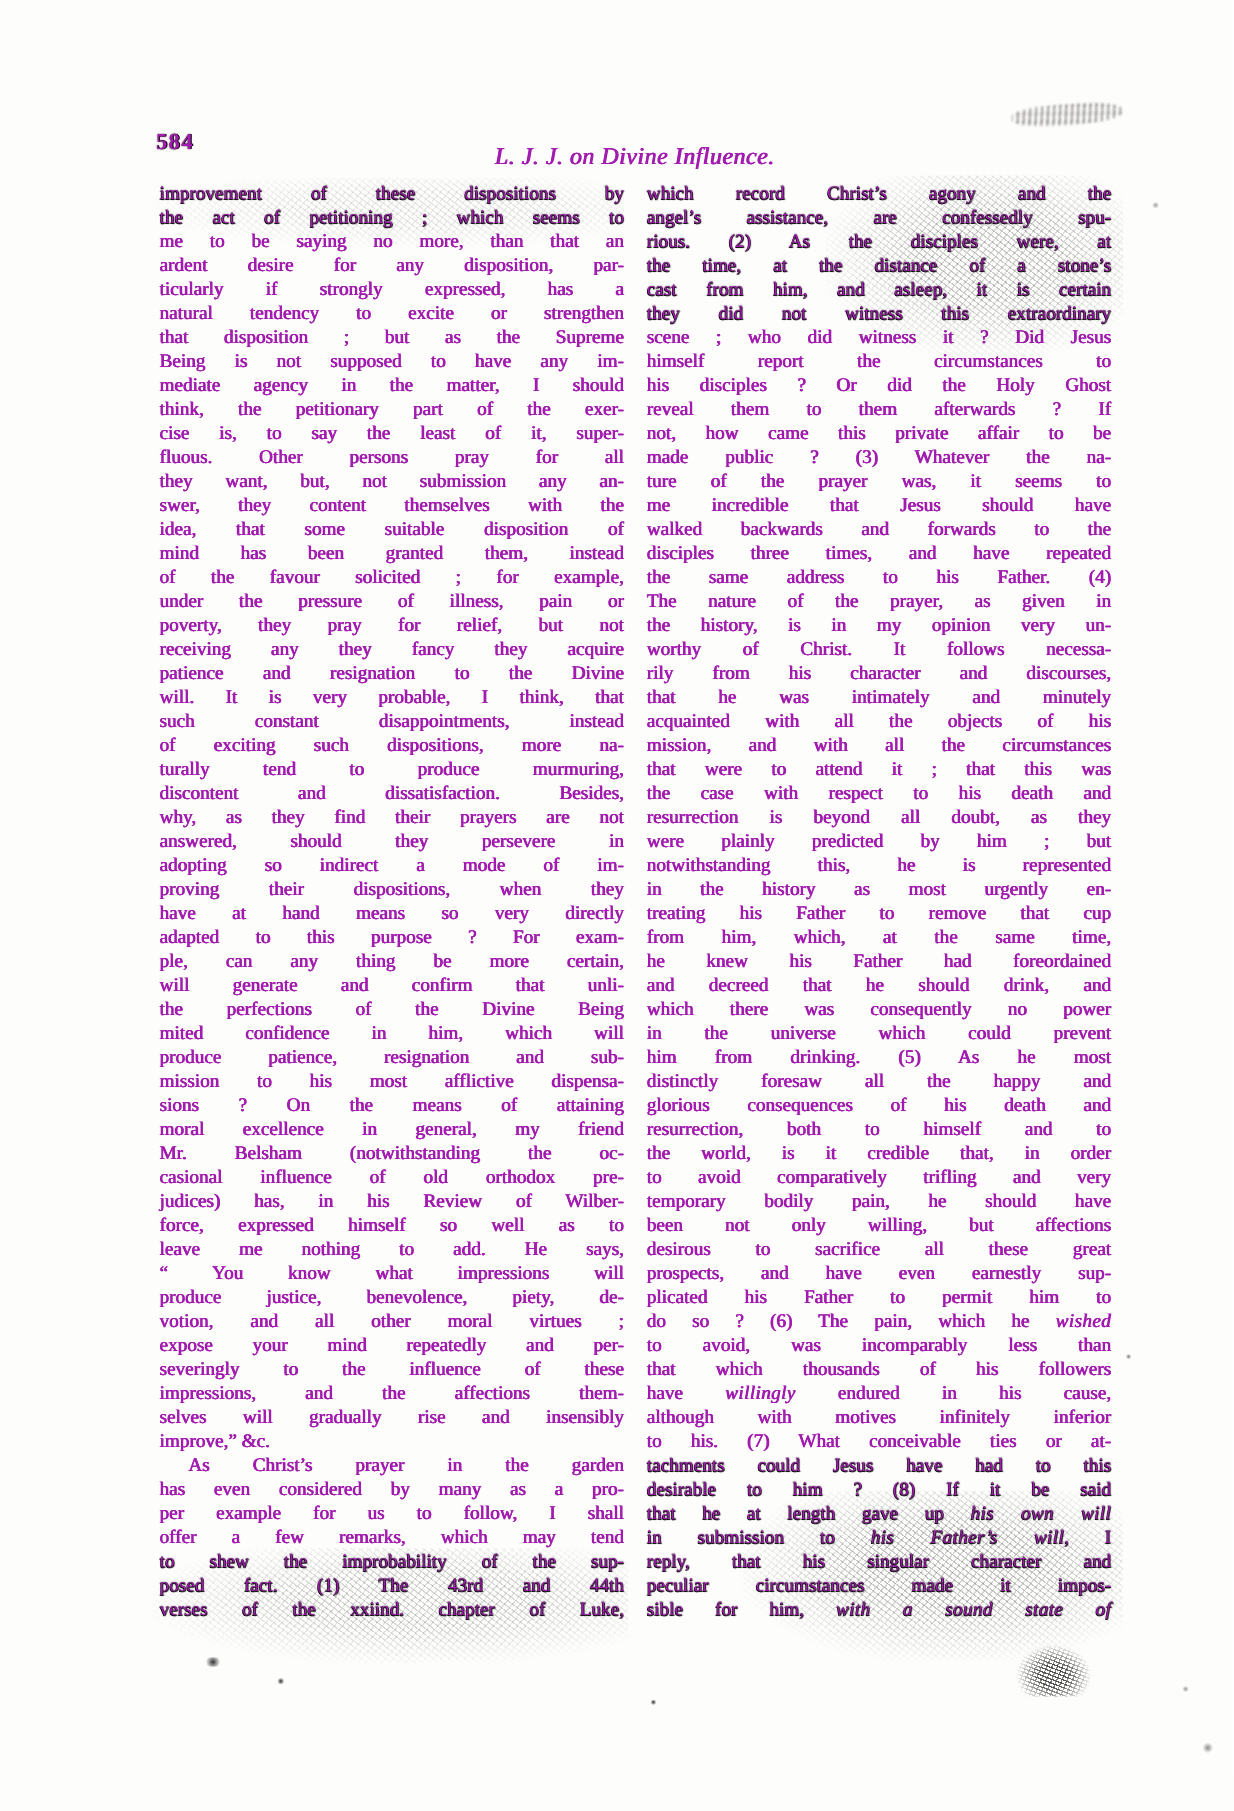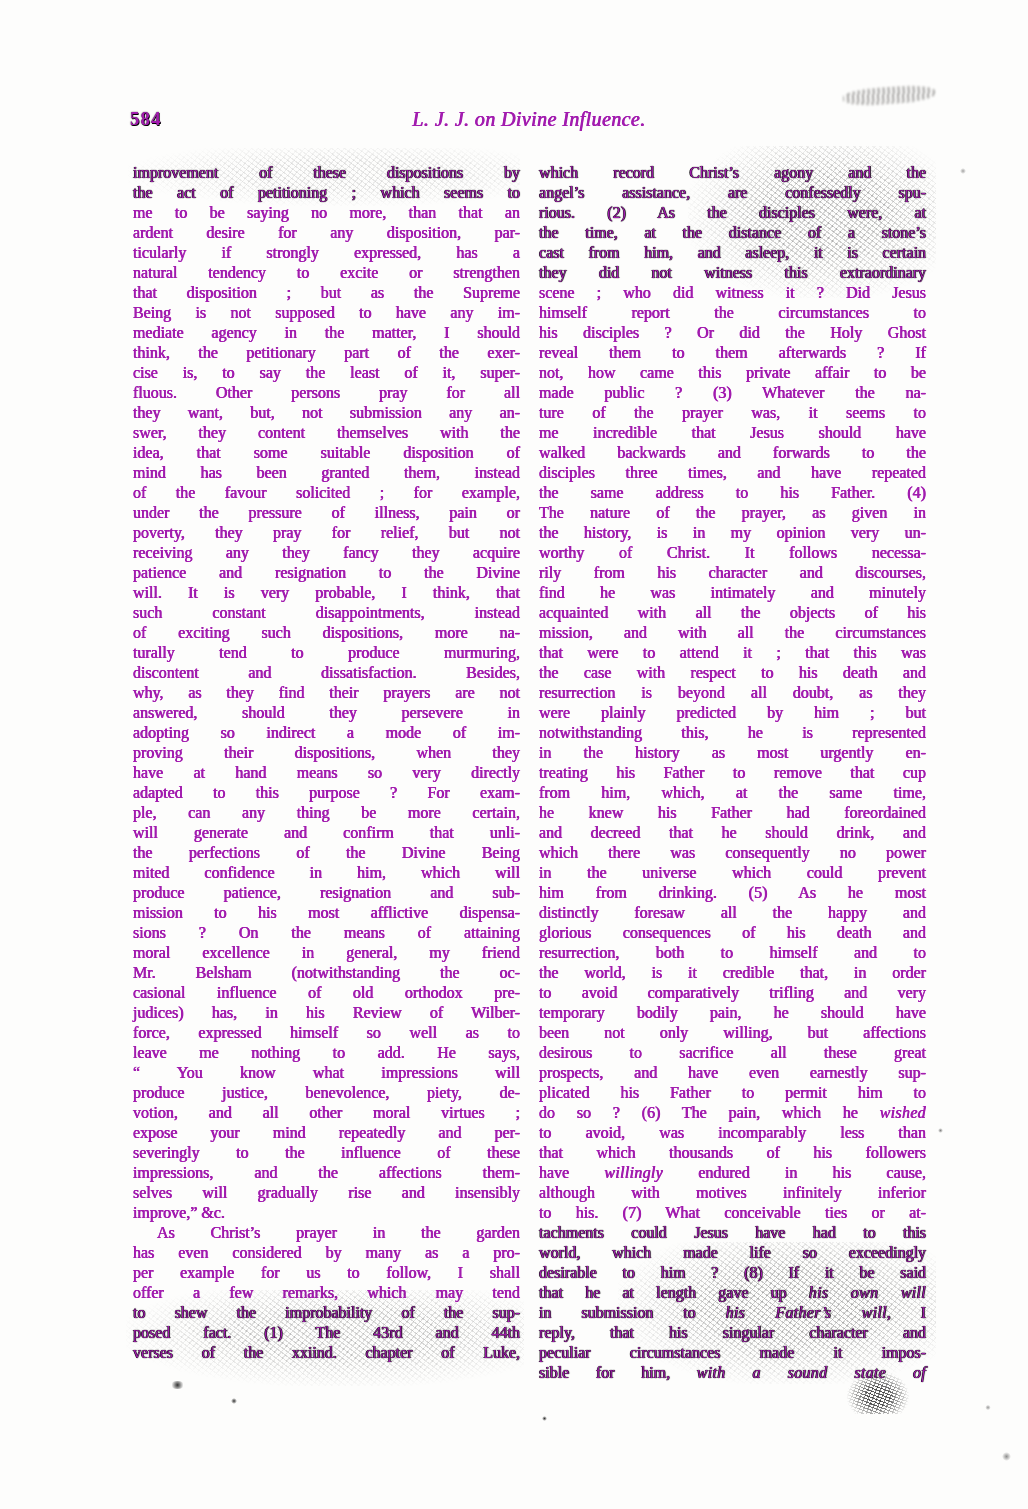--- a/index.html
+++ b/index.html
@@ -20,7 +20,7 @@
     text-shadow:0 0 1.2px #000,.8px .5px 0 #000;
   }
   .page-title{
-    position:absolute;left:0;right:0;top:4px;
+    position:absolute;left:0;right:0;top:16px;
     text-align:center;
     font-style:italic;font-size:20px;letter-spacing:.4px;
     text-shadow:.45px 0 currentColor,-.3px 0 currentColor;

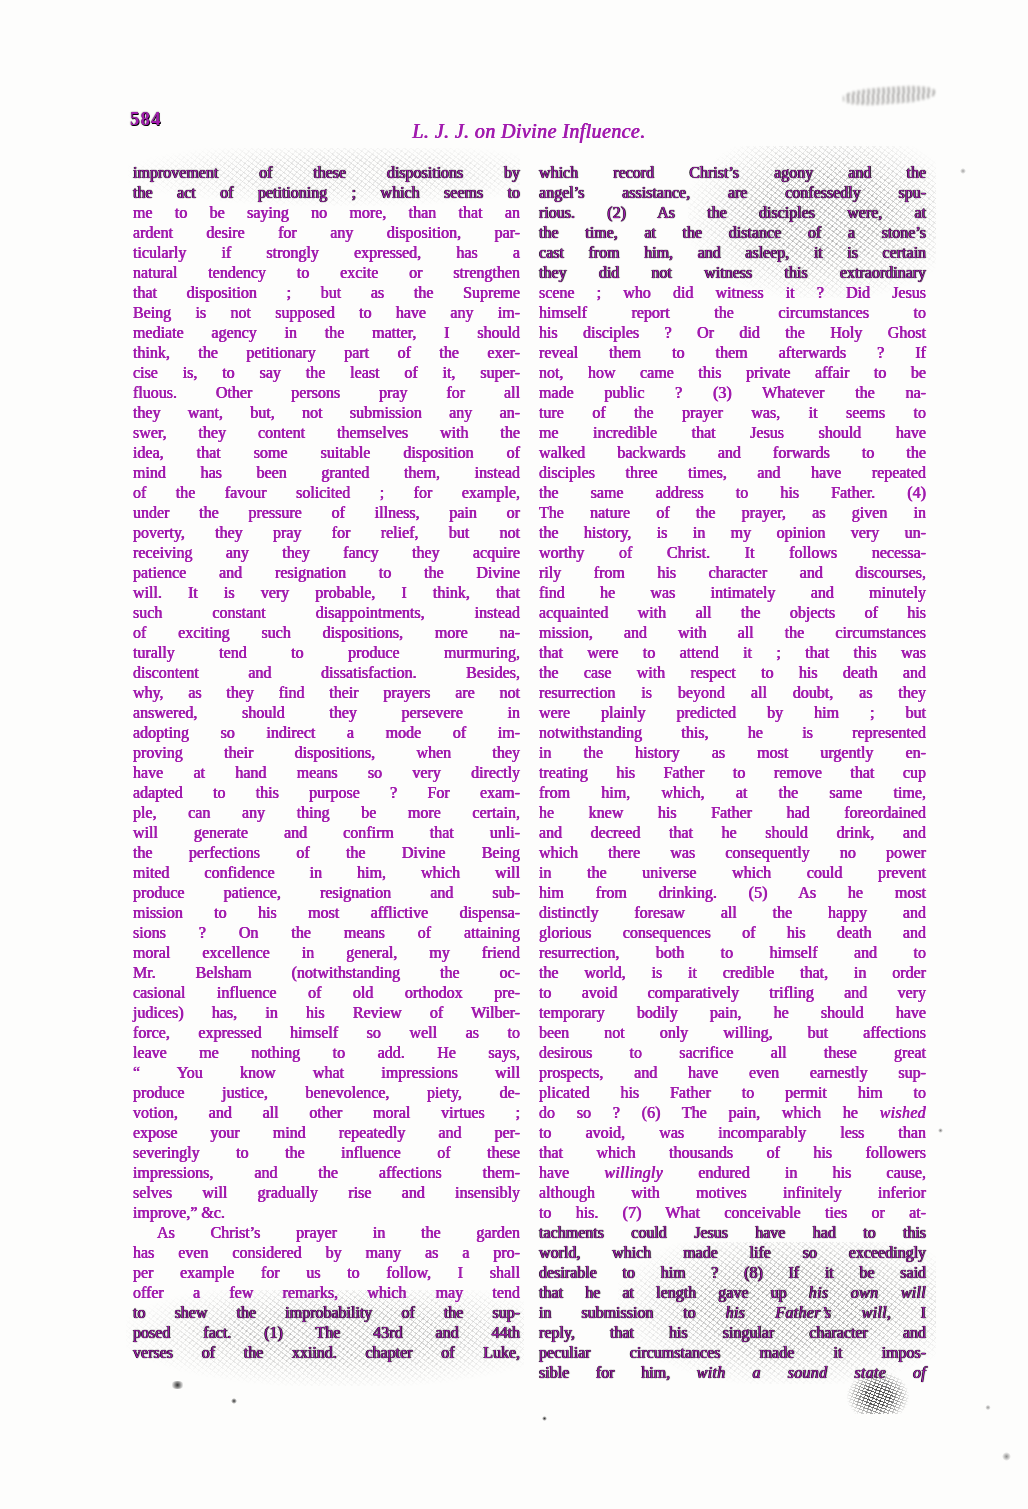--- a/index.html
+++ b/index.html
@@ -31,7 +31,7 @@
     position:absolute;top:152px;left:133px;width:793px;
     display:flex;gap:19px;
   }
-  .col{width:387px;margin-top:11px;}
+  .col{width:387px;}
   .line{
     font-size:16px;line-height:20px;height:20px;
     text-align:justify;text-align-last:justify;

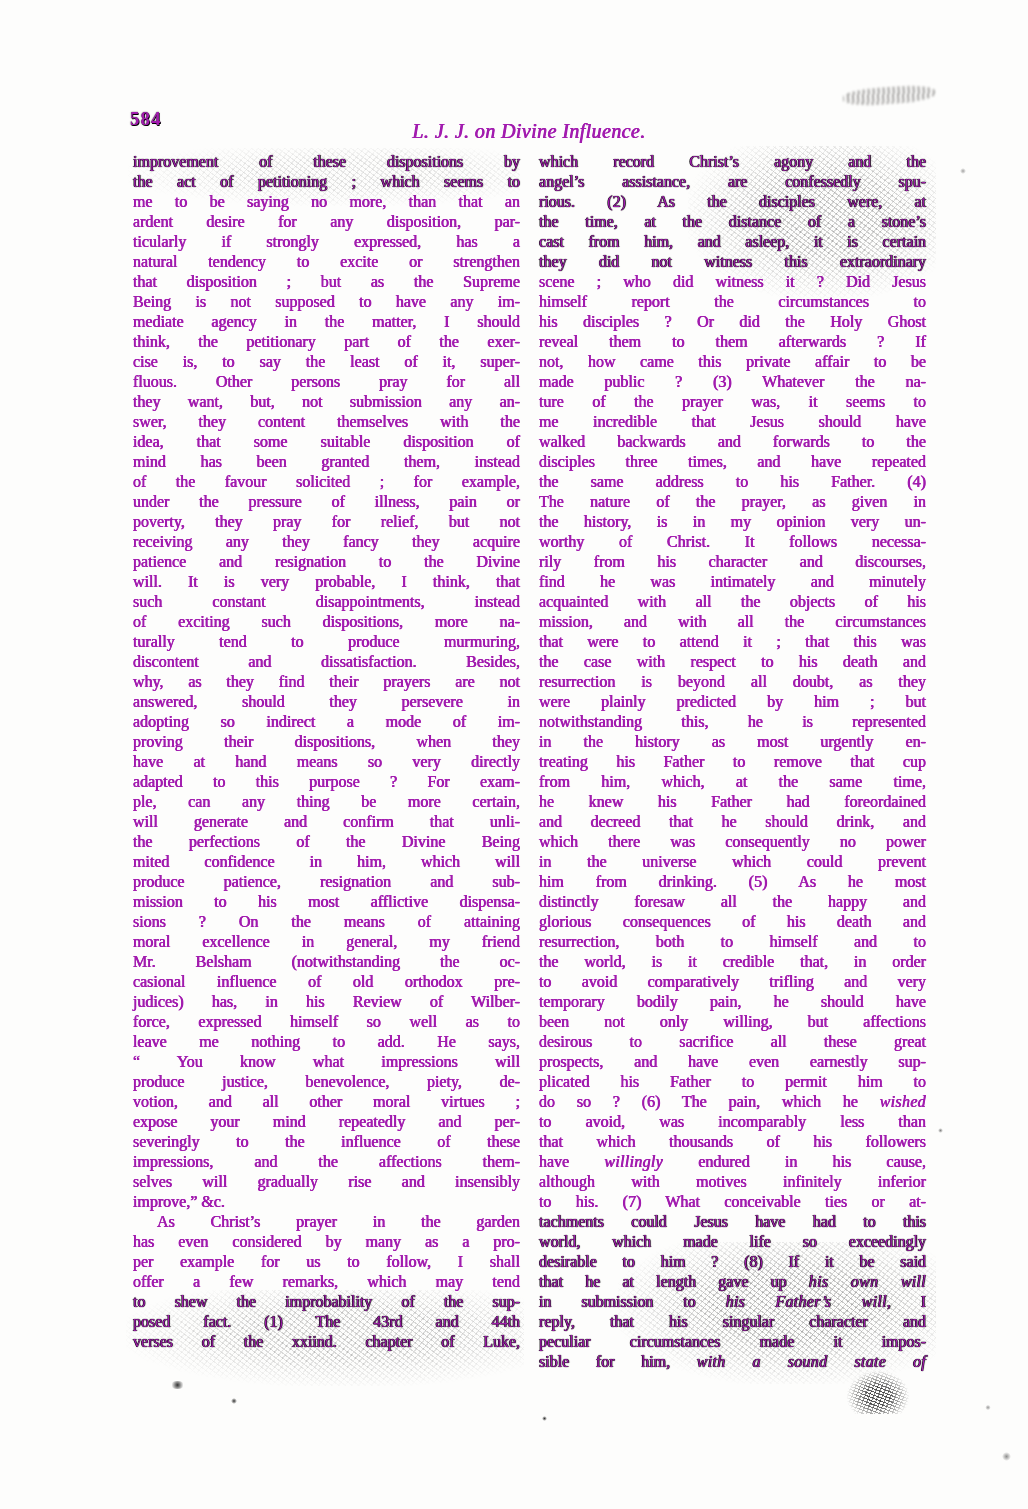--- a/index.html
+++ b/index.html
@@ -178,7 +178,7 @@
         <div class="line"><span>the history, is in my opinion very un-</span></div>
         <div class="line"><span>worthy of Christ.  It follows necessa-</span></div>
         <div class="line"><span>rily from his character and discourses,</span></div>
-        <div class="line"><span>find he was intimately and minutely</span></div>
+        <div class="line"><span>that he was intimately and minutely</span></div>
         <div class="line"><span>acquainted with all the objects of his</span></div>
         <div class="line"><span>mission, and with all the circumstances</span></div>
         <div class="line"><span>that were to attend it ; that this was</span></div>

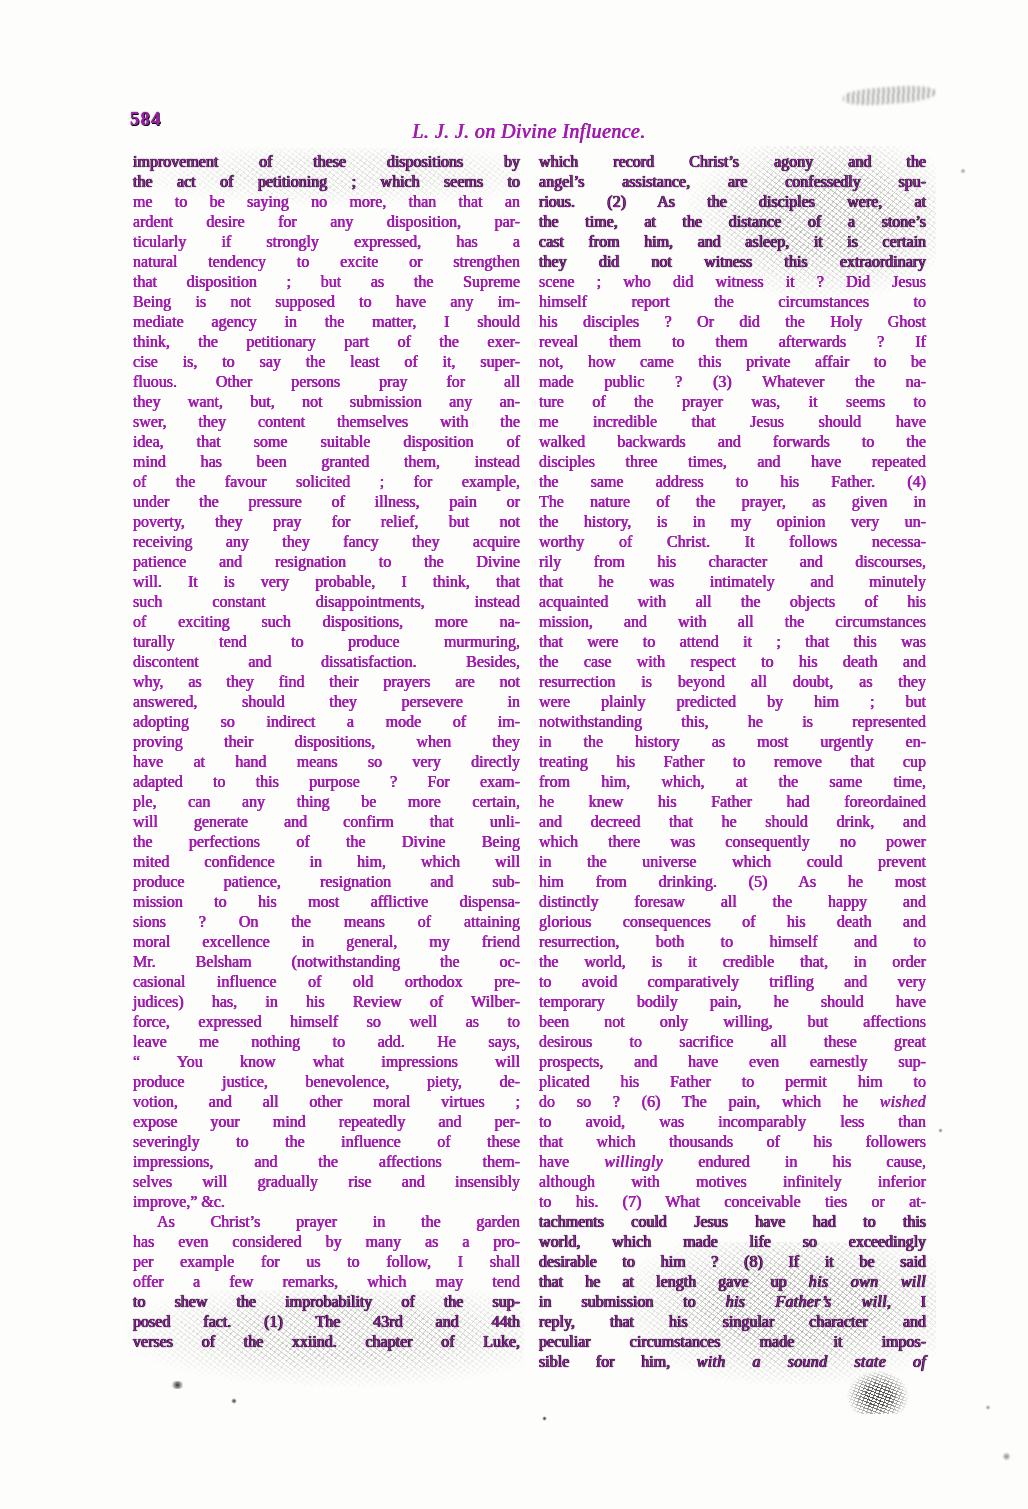--- a/index.html
+++ b/index.html
@@ -211,7 +211,6 @@
         <div class="line"><span>although with motives infinitely inferior</span></div>
         <div class="line"><span>to his.  (7) What conceivable ties or at-</span></div>
         <div class="line rough"><span>tachments could Jesus have had to this</span></div>
-        <div class="line rough"><span>world, which made life so exceedingly</span></div>
         <div class="line rough"><span>desirable to him ?  (8)  If it be said</span></div>
         <div class="line rough"><span>that he at length gave up </span><i>his own will</i><span></span></div>
         <div class="line rough"><span>in submission to </span><i>his Father’s will</i><span>, I</span></div>

